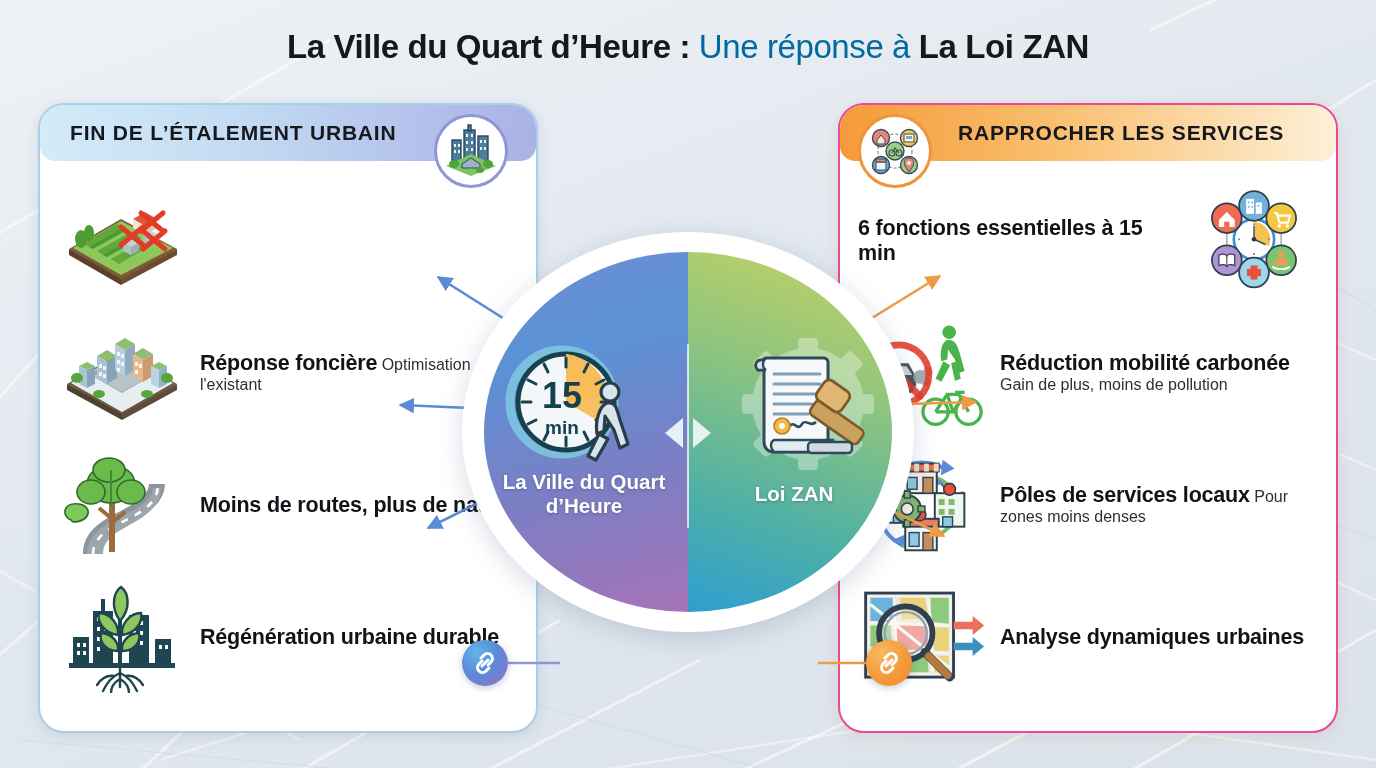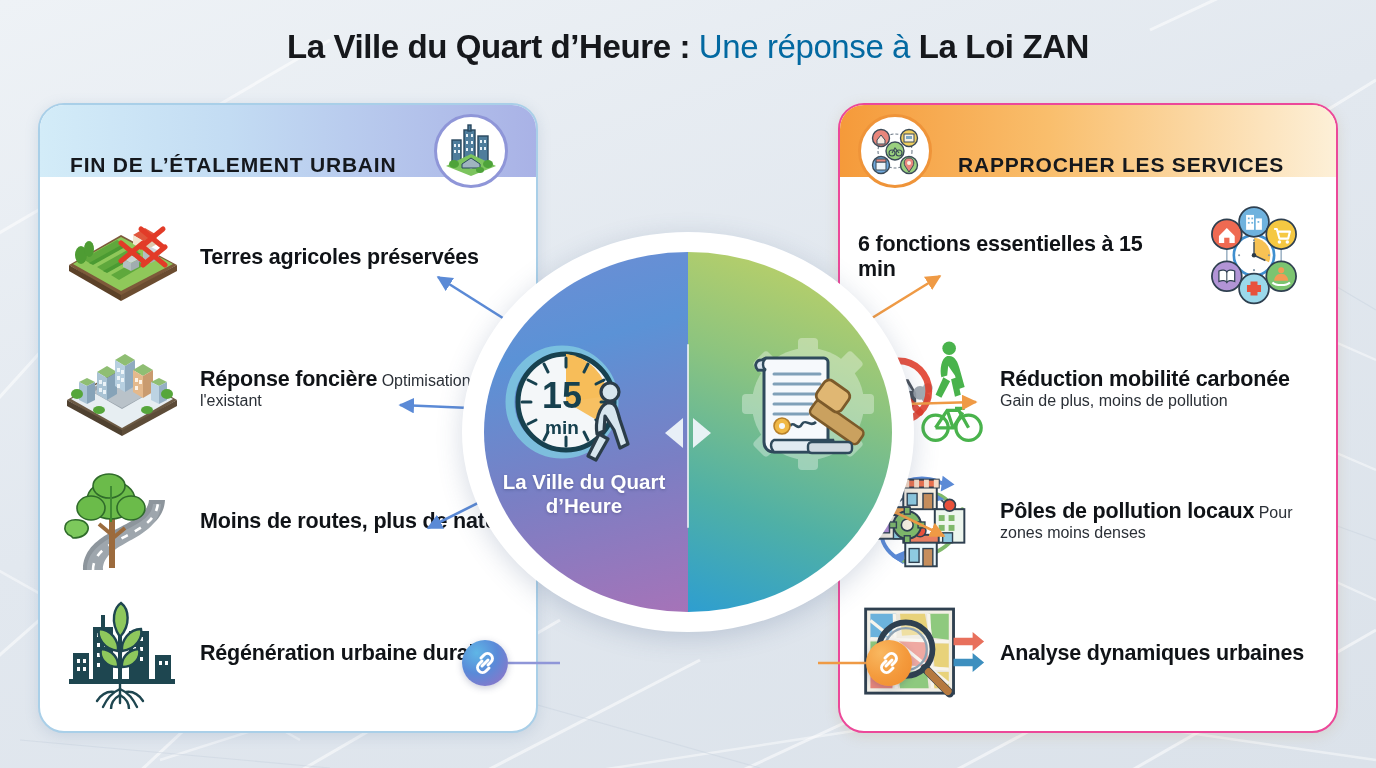--- a/index.html
+++ b/index.html
@@ -62,10 +62,11 @@
   }
 
   .panel-head {
-    height: 72px;
+    height: 56px;
     display: flex;
-    align-items: flex-end;
+    align-items: center;
     position: relative;
+    border-radius: 15px;
   }
   #panel-left .panel-head {
     background: linear-gradient(90deg,#d3ecf8 0%, #c3dcf3 38%, #a9b2e6 100%);

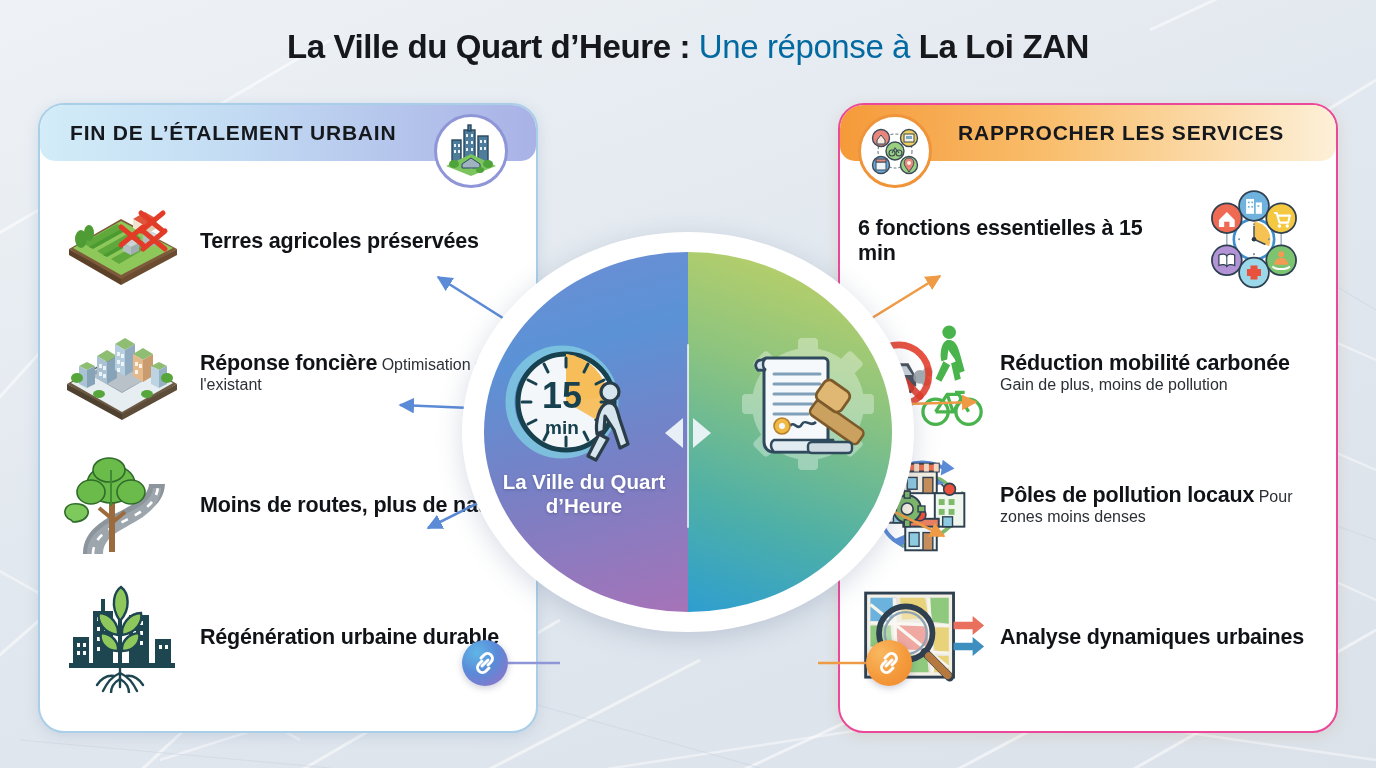--- a/index.html
+++ b/index.html
@@ -358,9 +358,6 @@
             <ellipse cx="30" cy="42" rx="5" ry="8"></ellipse>
           </g>
         </svg>
-      </span>
-      <span class="item-text">
-        <span class="item-title">Terres agricoles préservées</span>
       </span>
     </div>
 

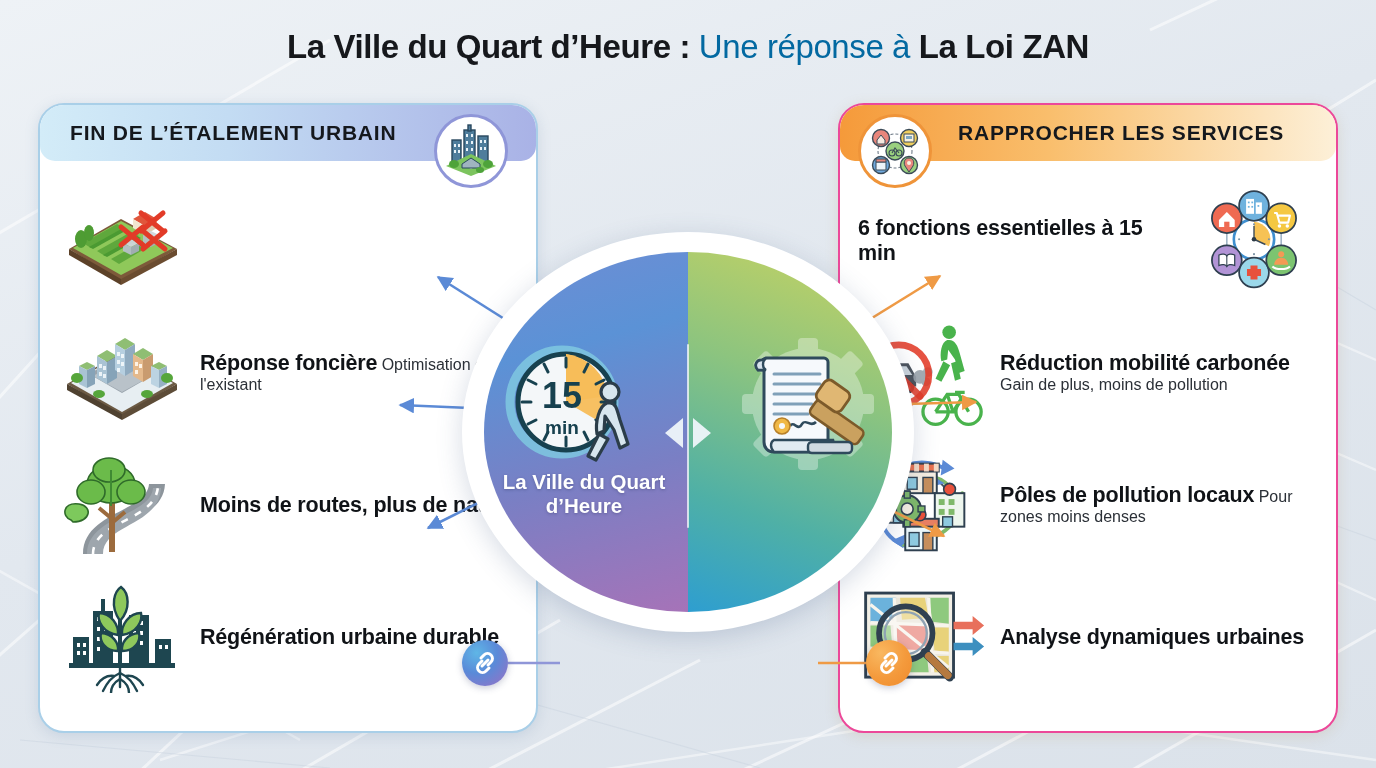--- a/index.html
+++ b/index.html
@@ -919,6 +919,7 @@
   </span>
 
   <div id="hub-label-left" class="hub-side-label">La Ville du Quart d’Heure</div>
+  <div id="hub-label-right" class="hub-side-label">Loi ZAN</div>
 </div>
 
 <div id="link-badge-left" class="link-badge">

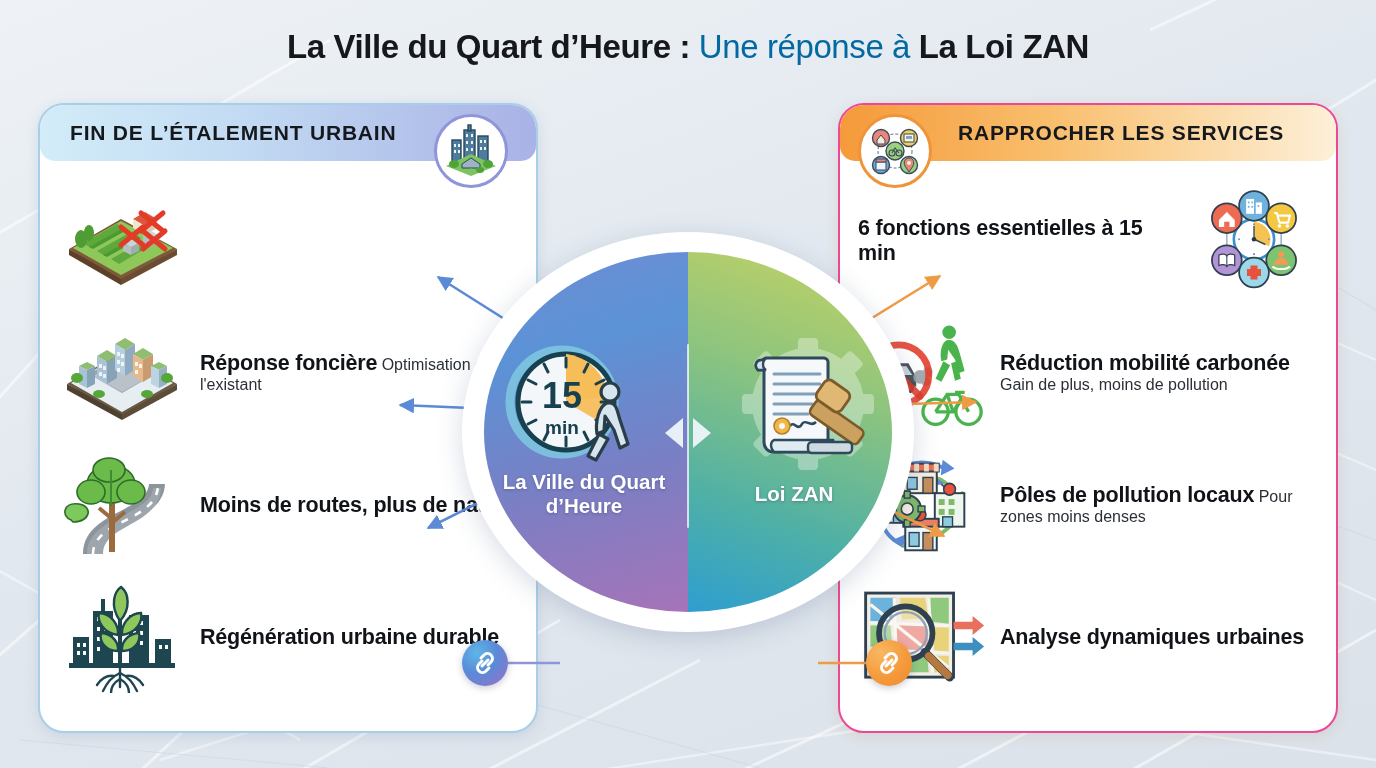--- a/index.html
+++ b/index.html
@@ -720,7 +720,7 @@
         </svg>
       </span>
       <span class="item-text">
-        <span class="item-title">Pôles de pollution locaux</span>
+        <span class="item-title">Pôles de services locaux</span>
         <span class="item-sub">Pour zones moins denses</span>
       </span>
     </div>

